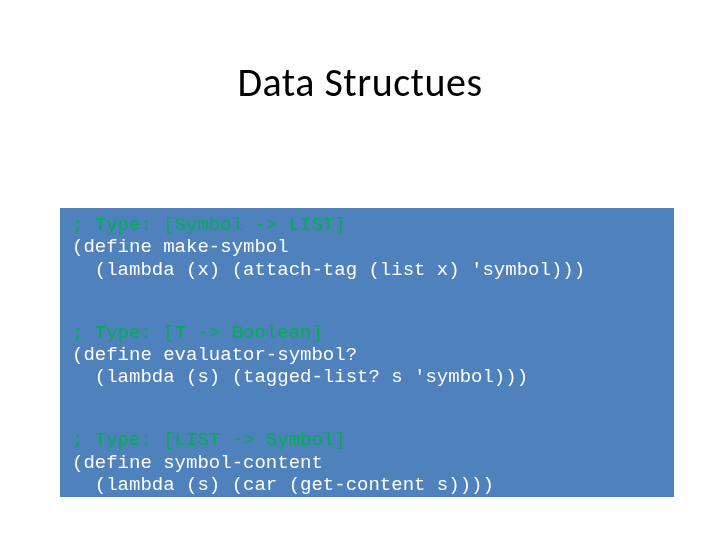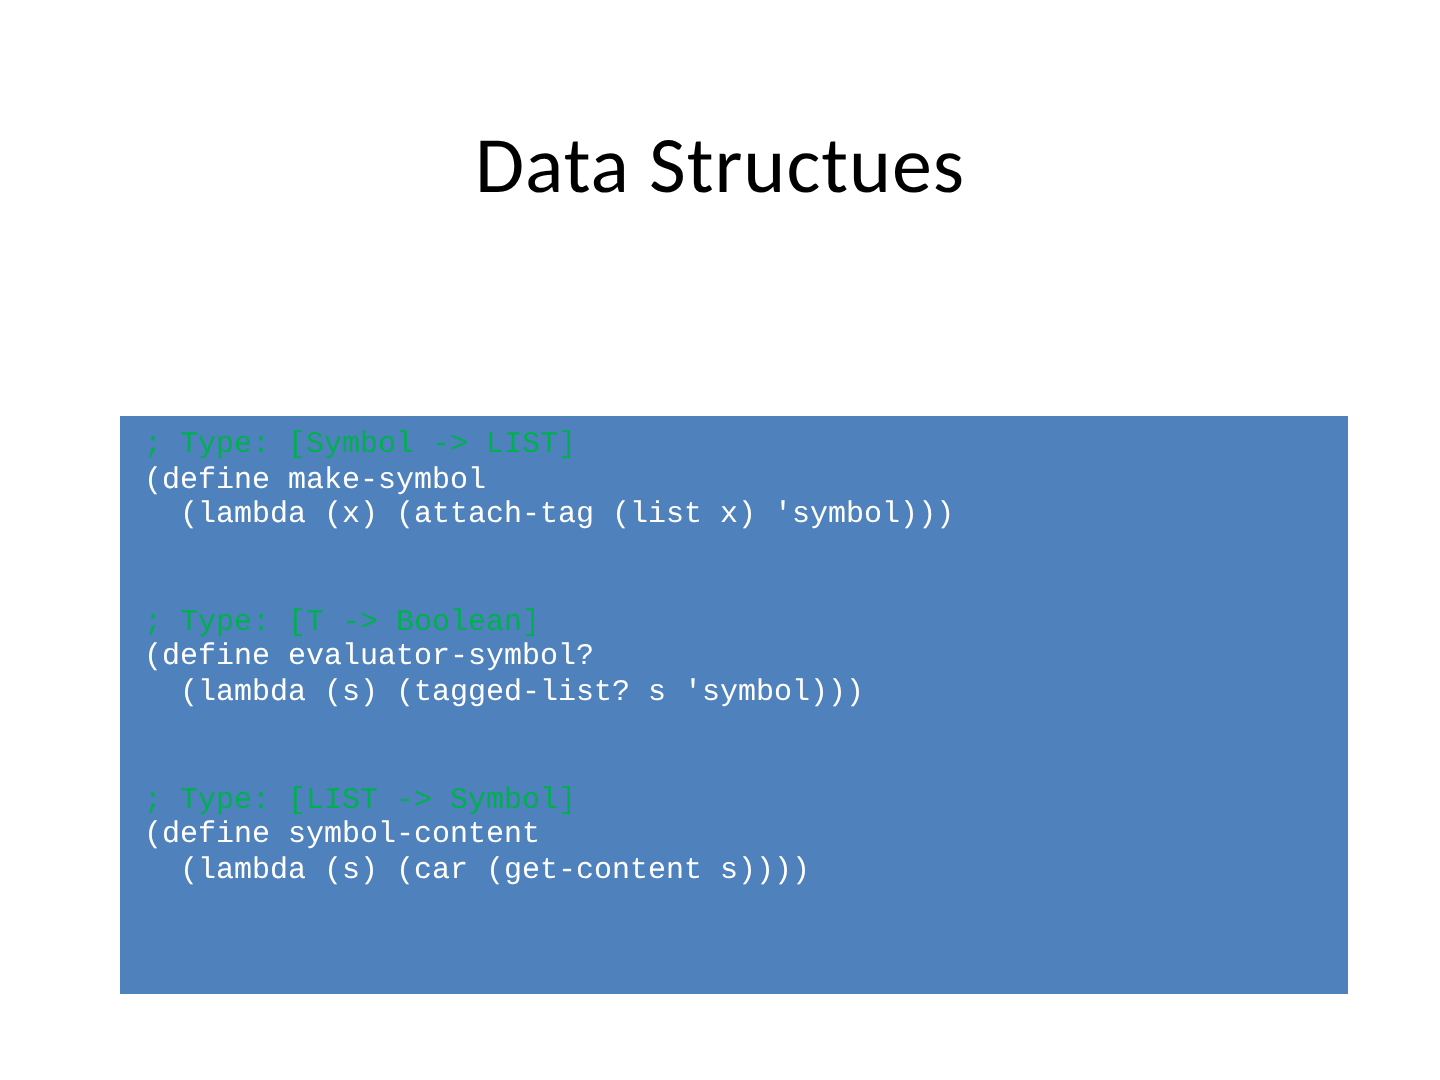--- a/index.html
+++ b/index.html
@@ -31,7 +31,7 @@
     background: #4f81bd;
     padding: 6px 12px 10px 12px;
     font-family: "Courier New", Courier, monospace;
-    font-size: 15px;
+    font-size: 19px;
     line-height: 1.18;
     color: #ffffff;
   }

